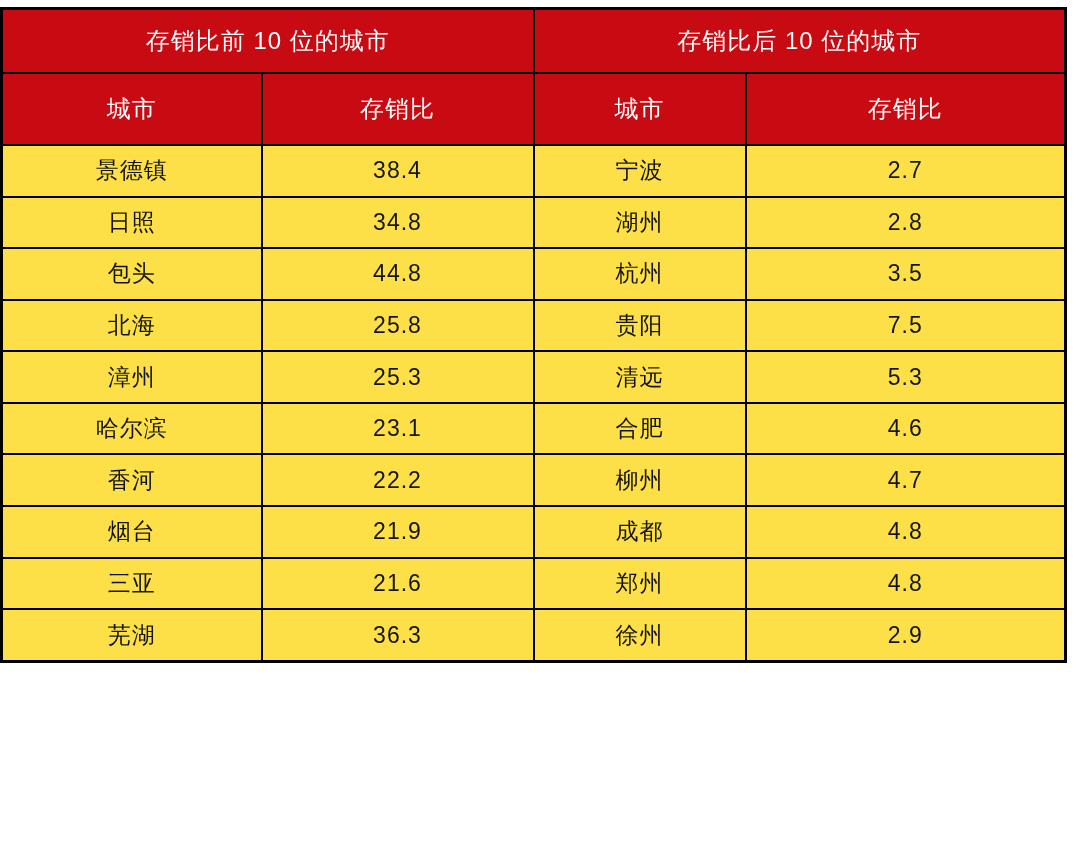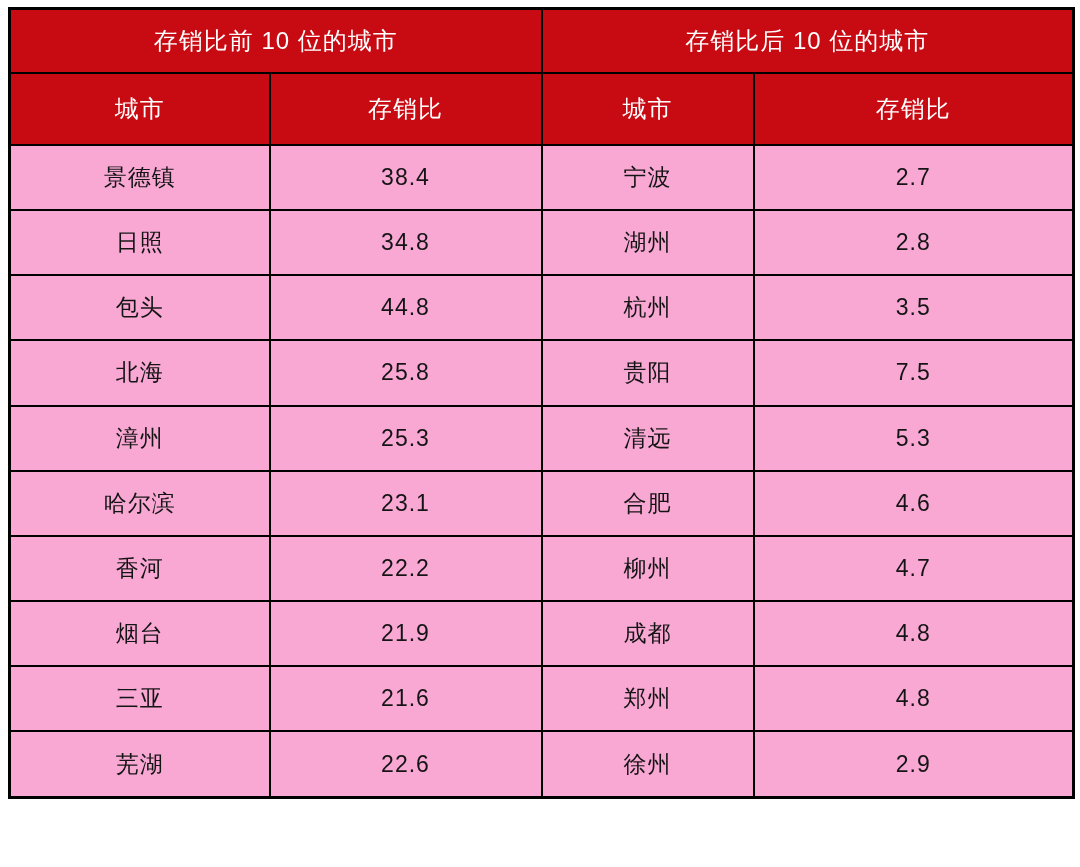--- a/index.html
+++ b/index.html
@@ -15,8 +15,8 @@
 
   
   .table-wrap {
-    position: absolute; left: 8px; top: 7px;
-    width: 1064px; height: 792px;
+    position: absolute; left: 0; top: 7px;
+    width: 1064px; height: 656px;
   }
 
   table.ratio-table {

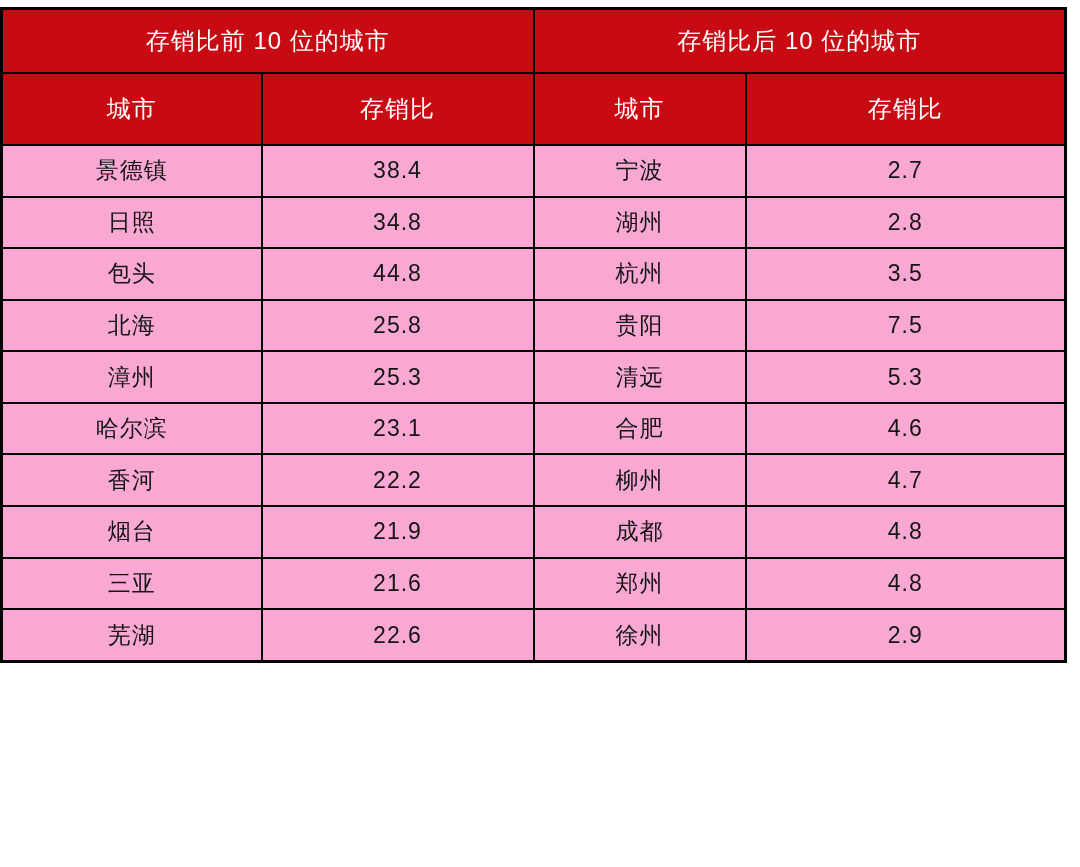--- a/index.html
+++ b/index.html
@@ -41,7 +41,7 @@
   .title-row th { height: 62px; font-size: 24px; letter-spacing: 1px; }
   .colhead-row th { height: 70px; font-size: 24px; letter-spacing: 1px; }
   .ratio-table td {
-    background: #f9a8d4;
+    background: #fde047;
     color: var(--cell-text);
     font-size: 23px;
     letter-spacing: 1px;

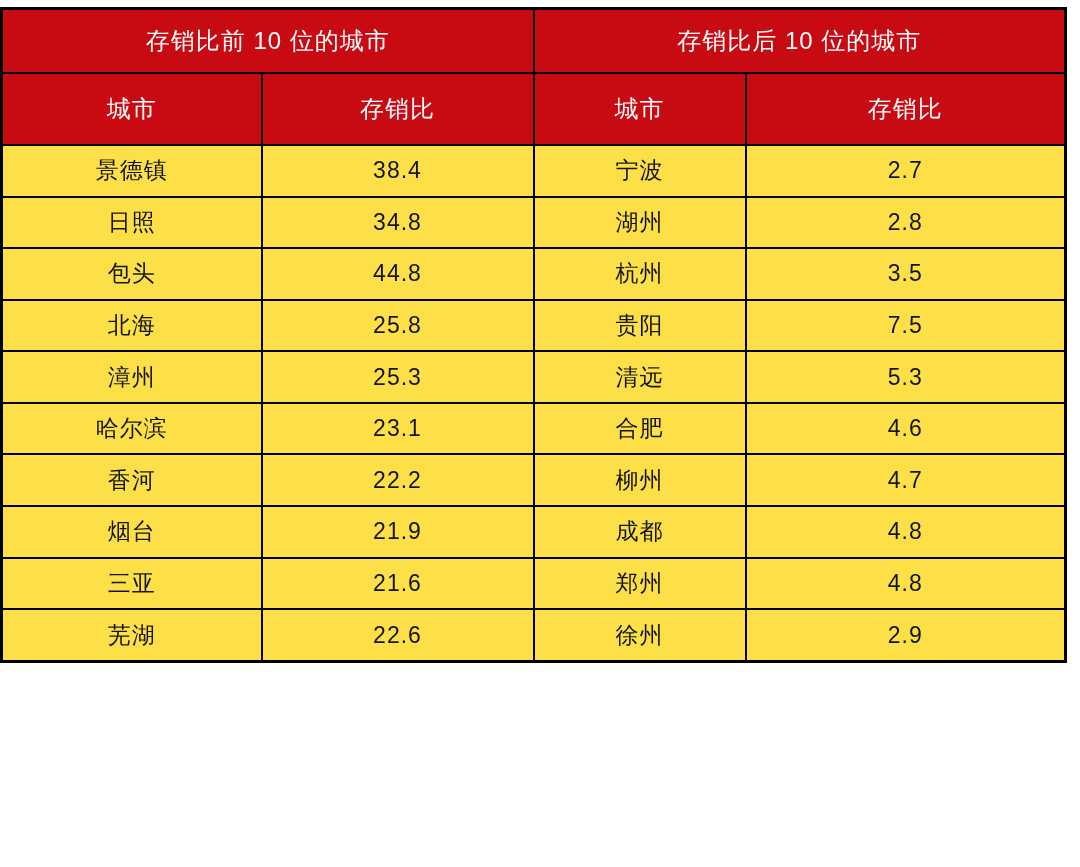--- a/index.html
+++ b/index.html
@@ -127,7 +127,7 @@
         </tr>
         <tr>
           <td>芜湖</td>
-          <td>22.6</td>
+          <td>36.3</td>
           <td>徐州</td>
           <td>2.9</td>
         </tr>

